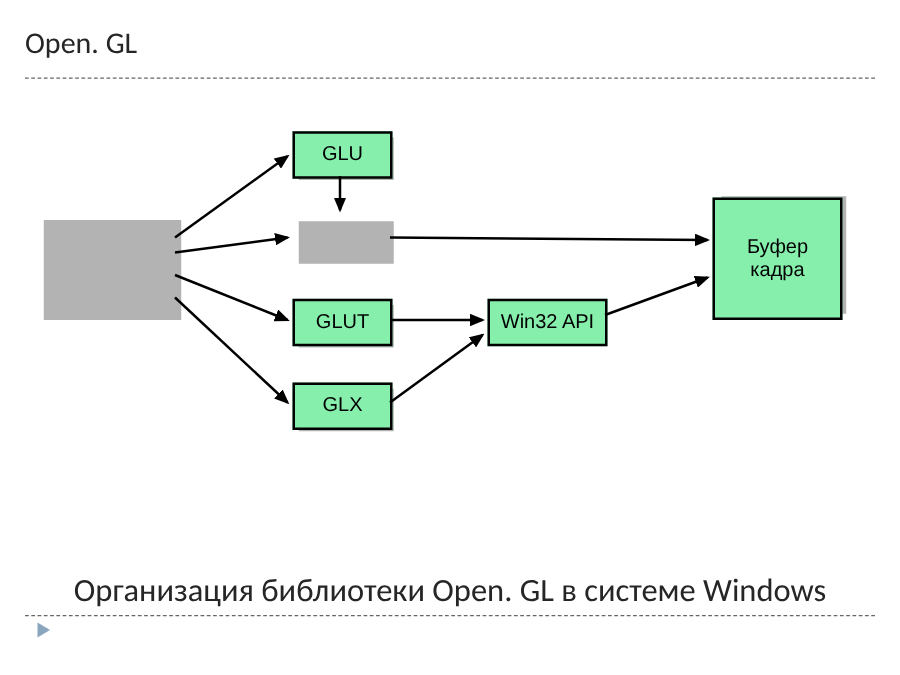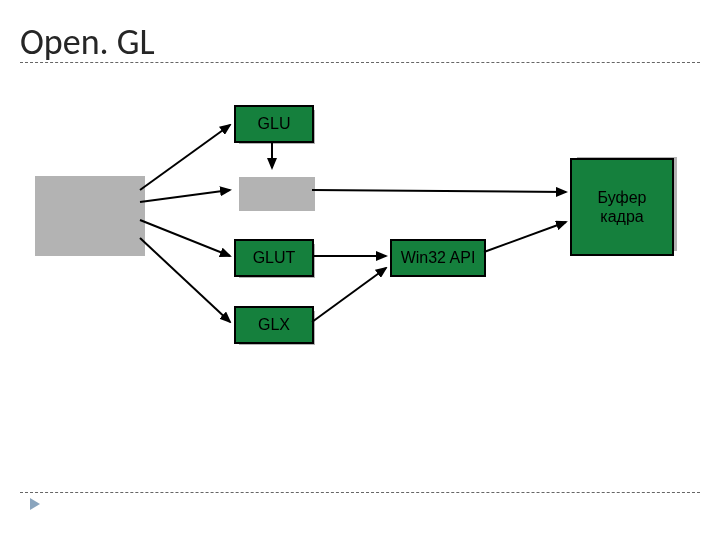--- a/index.html
+++ b/index.html
@@ -4,7 +4,7 @@
 <style>
   html,body{margin:0;padding:0;width:720px;height:540px;background:#fff;font-family:Calibri,Arial,sans-serif;color:#000}
   .slide{position:relative;width:720px;height:540px}
-  .title{position:absolute;left:20px;top:20px;font-size:36px;color:#262626;font-weight:400}
+  .title{position:absolute;left:20px;top:20px;font-size:24px;color:#262626;font-weight:400}
   .title-rule{position:absolute;left:20px;top:62px;width:680px;height:0;border-top:1px dashed #666}
   .caption{position:absolute;left:0;width:720px;top:456px;text-align:center;font-size:26px;color:#262626}
   .caption-rule{position:absolute;left:20px;top:492px;width:680px;height:0;border-top:1px dashed #666}

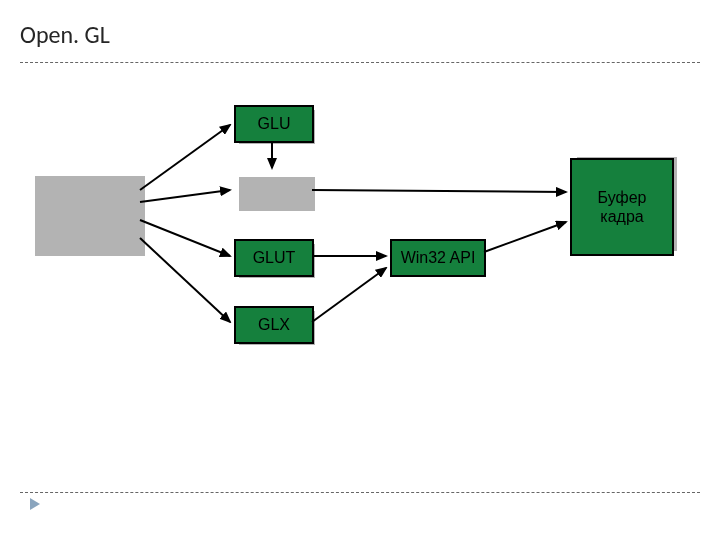--- a/index.html
+++ b/index.html
@@ -10,7 +10,7 @@
   .caption-rule{position:absolute;left:20px;top:492px;width:680px;height:0;border-top:1px dashed #666}
   .bullet{position:absolute;left:30px;top:498px;width:0;height:0;border-top:6px solid transparent;border-bottom:6px solid transparent;border-left:10px solid #8aa5be}
   .diagram{position:absolute;left:0;top:70px;width:720px;height:380px}
-  .box{position:absolute;background:#15803d;border:2px solid #000;display:flex;align-items:center;justify-content:center;font-family:Arial,sans-serif;font-size:16px;text-align:center;line-height:1.2}
+  .box{position:absolute;background:#86efac;border:2px solid #000;display:flex;align-items:center;justify-content:center;font-family:Arial,sans-serif;font-size:16px;text-align:center;line-height:1.2}
   .shadow{position:absolute;background:#b3b3b3}
   svg{position:absolute;left:0;top:0;overflow:visible}
 </style>

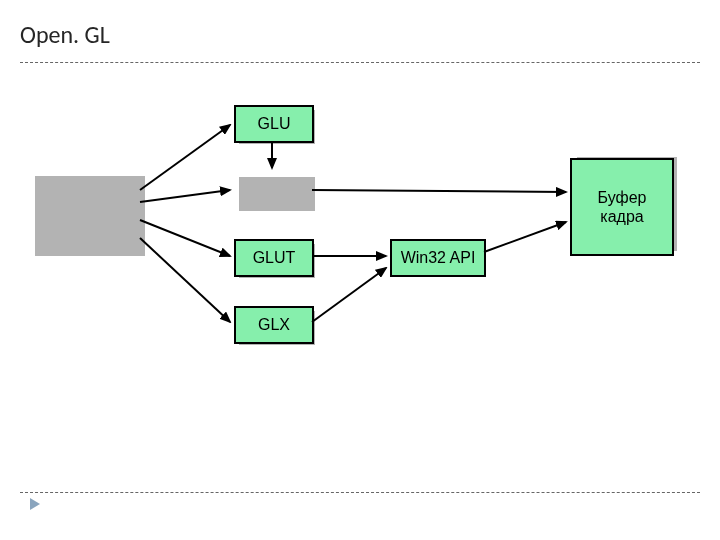--- a/index.html
+++ b/index.html
@@ -70,6 +70,7 @@
 
   </div>
 
+  <div class="caption">Организация библиотеки Open. GL в системе Windows</div>
   <div class="caption-rule"></div>
   <div class="bullet"></div>
 </div>

